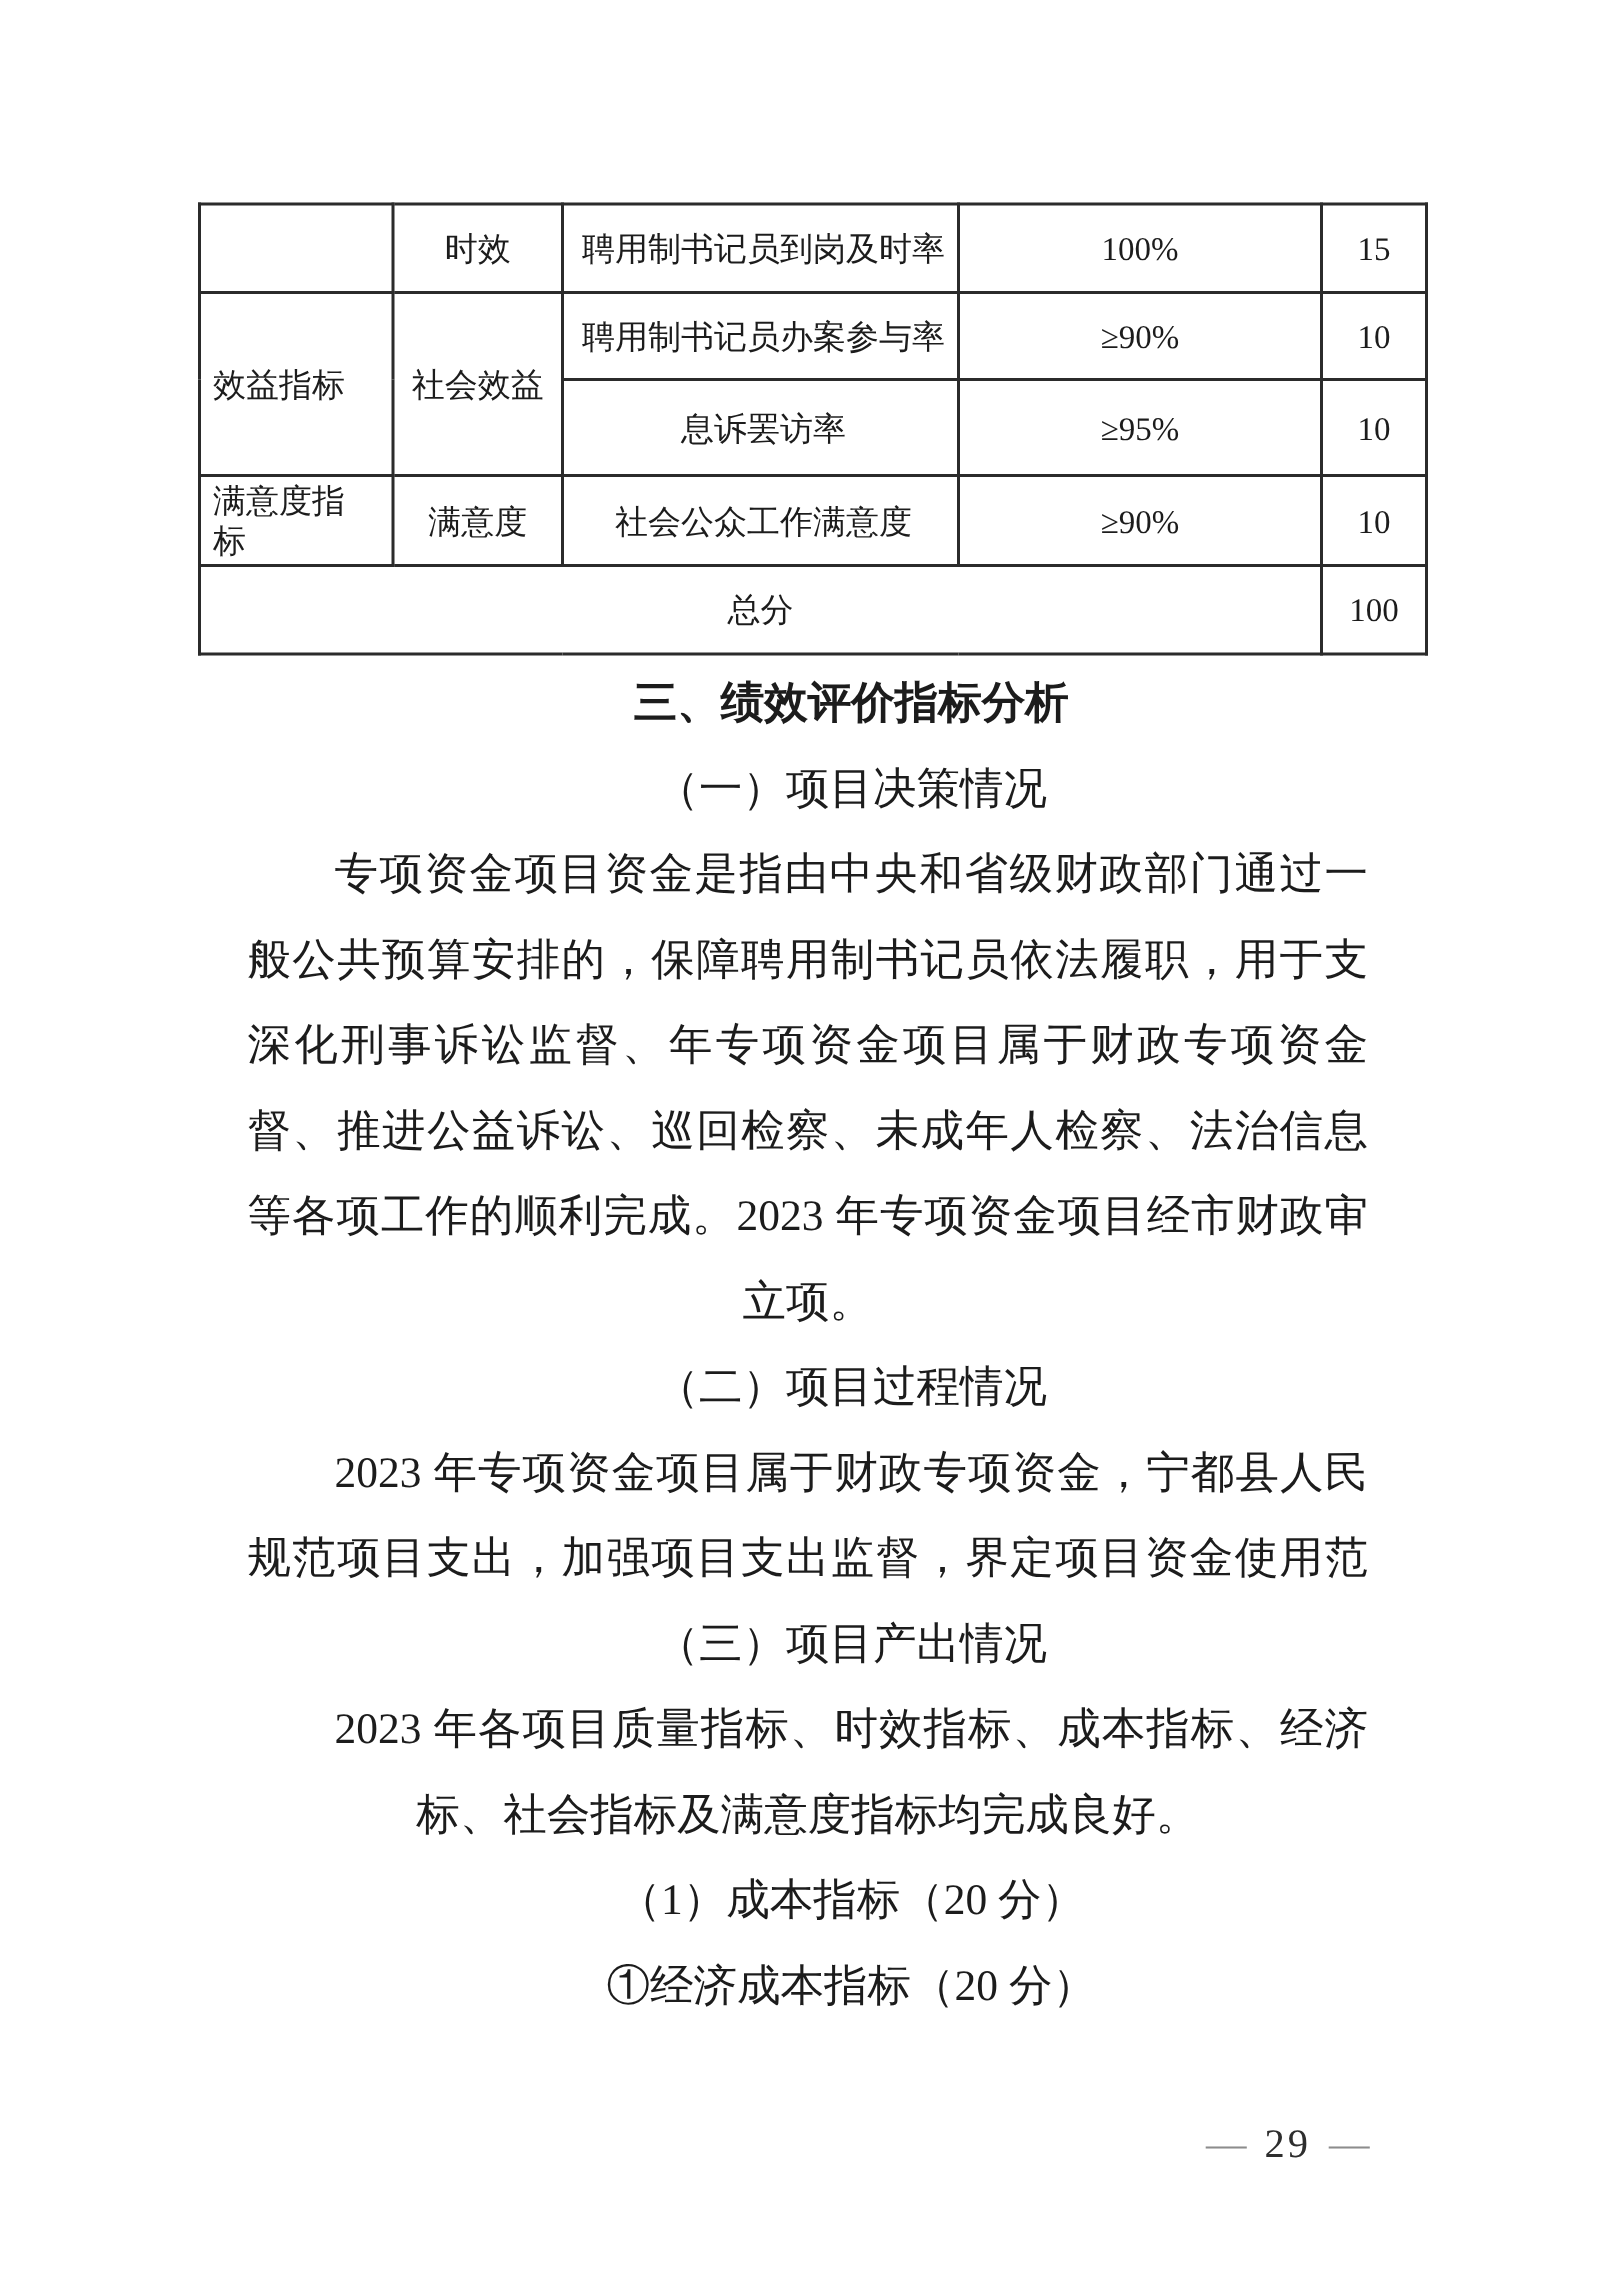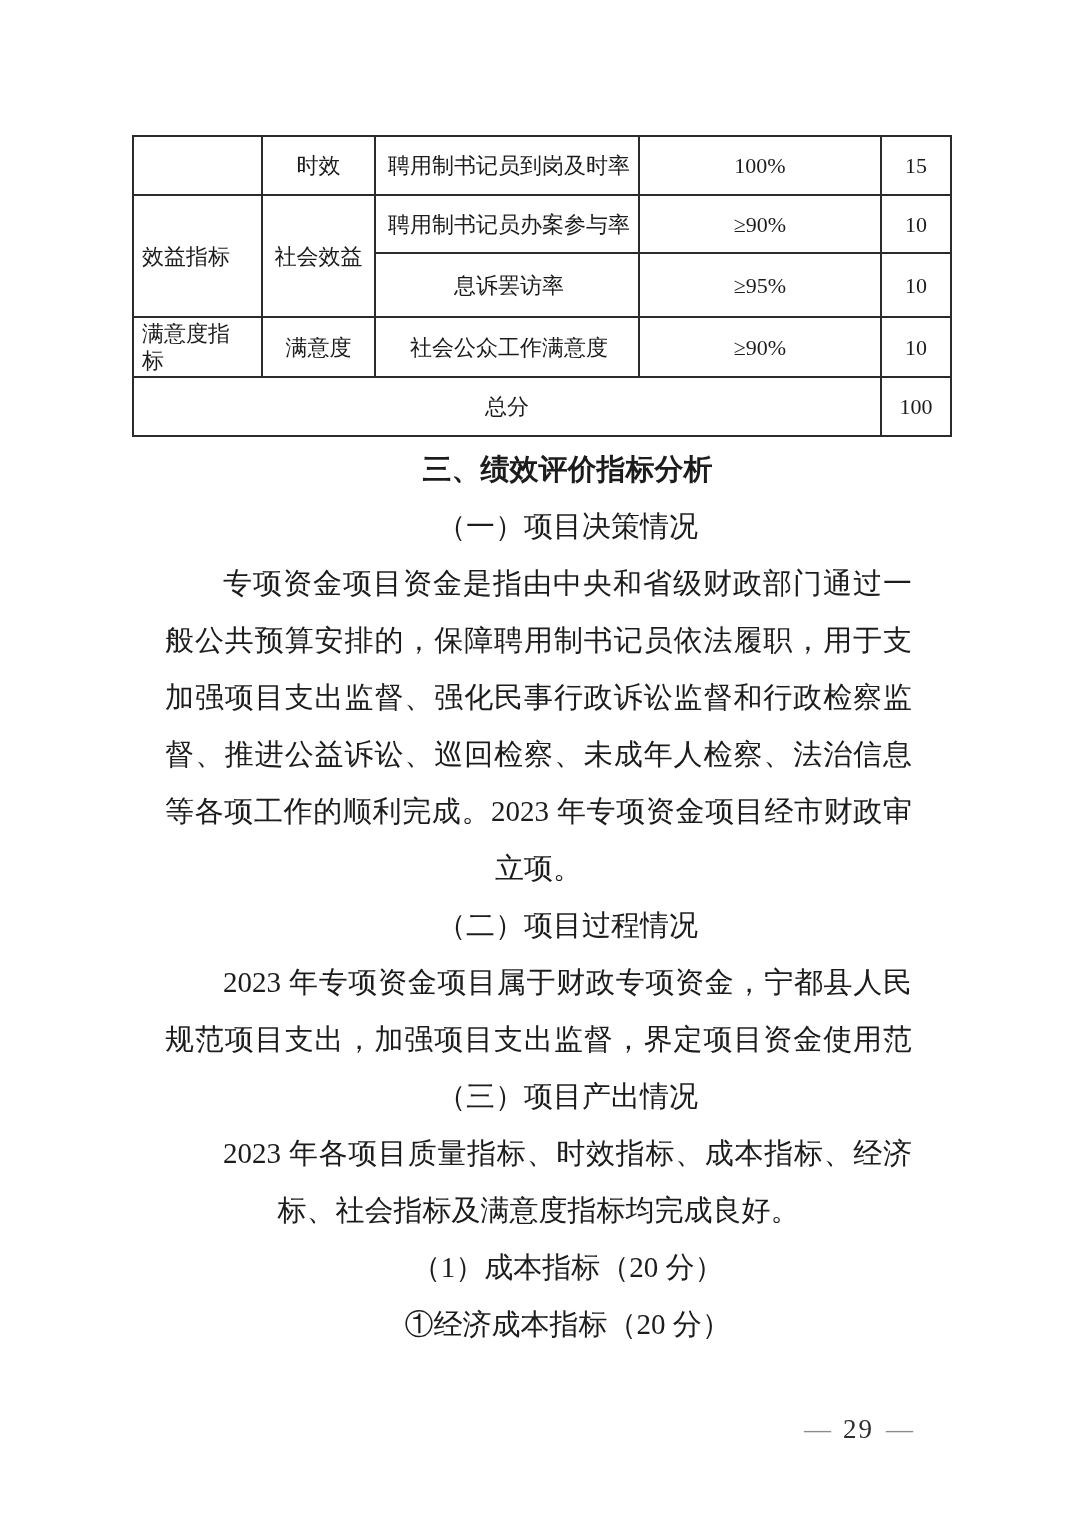--- a/index.html
+++ b/index.html
@@ -112,7 +112,7 @@
     <div class="line ind">（一）项目决策情况</div>
     <div class="line ind jst">专项资金项目资金是指由中央和省级财政部门通过一</div>
     <div class="line jst">般公共预算安排的，保障聘用制书记员依法履职，用于支持</div>
-    <div class="line jst">加强项目支出监督、强化民事行政诉讼监督和行政检察监</div>
+    <div class="line jst">深化刑事诉讼监督、年专项资金项目属于财政专项资金</div>
     <div class="line jst">督、推进公益诉讼、巡回检察、未成年人检察、法治信息化</div>
     <div class="line jst">等各项工作的顺利完成。2023 年专项资金项目经市财政审批</div>
     <div class="line">立项。</div>

